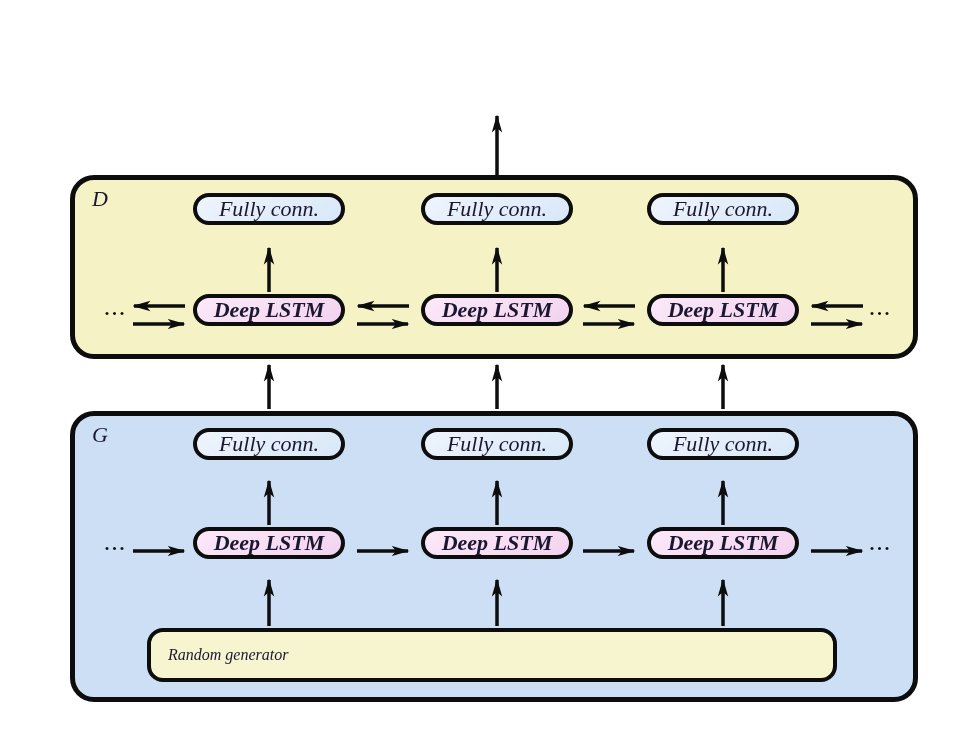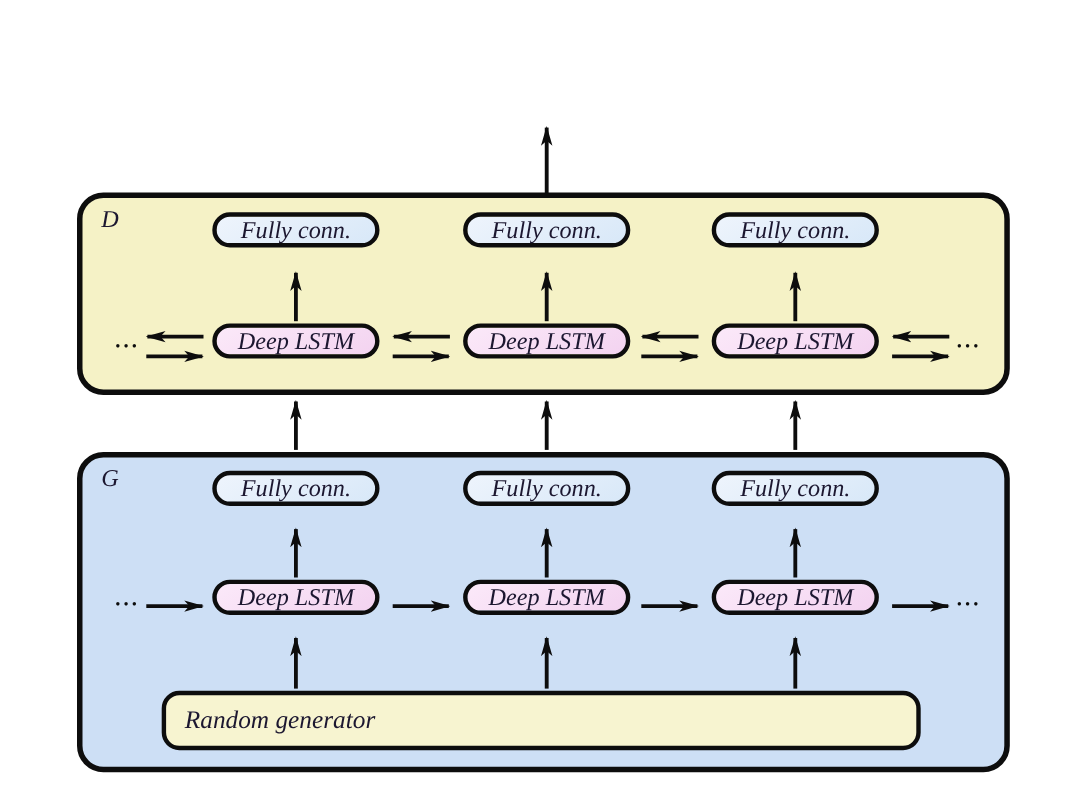--- a/index.html
+++ b/index.html
@@ -37,7 +37,7 @@
     z-index:2;white-space:nowrap;
   }
   .fc{background:linear-gradient(150deg,var(--fc_fill_light),var(--fc_fill));}
-  .lstm{background:linear-gradient(150deg,var(--lstm_fill_light),var(--lstm_fill));}
+  .lstm{background:linear-gradient(150deg,var(--lstm_fill_light),var(--lstm_fill));font-weight:bold;}
   .rand{
     position:absolute;box-sizing:border-box;left:147px;top:628px;width:690px;height:54px;
     border:4px solid var(--stroke);border-radius:16px;background:var(--rand_fill);

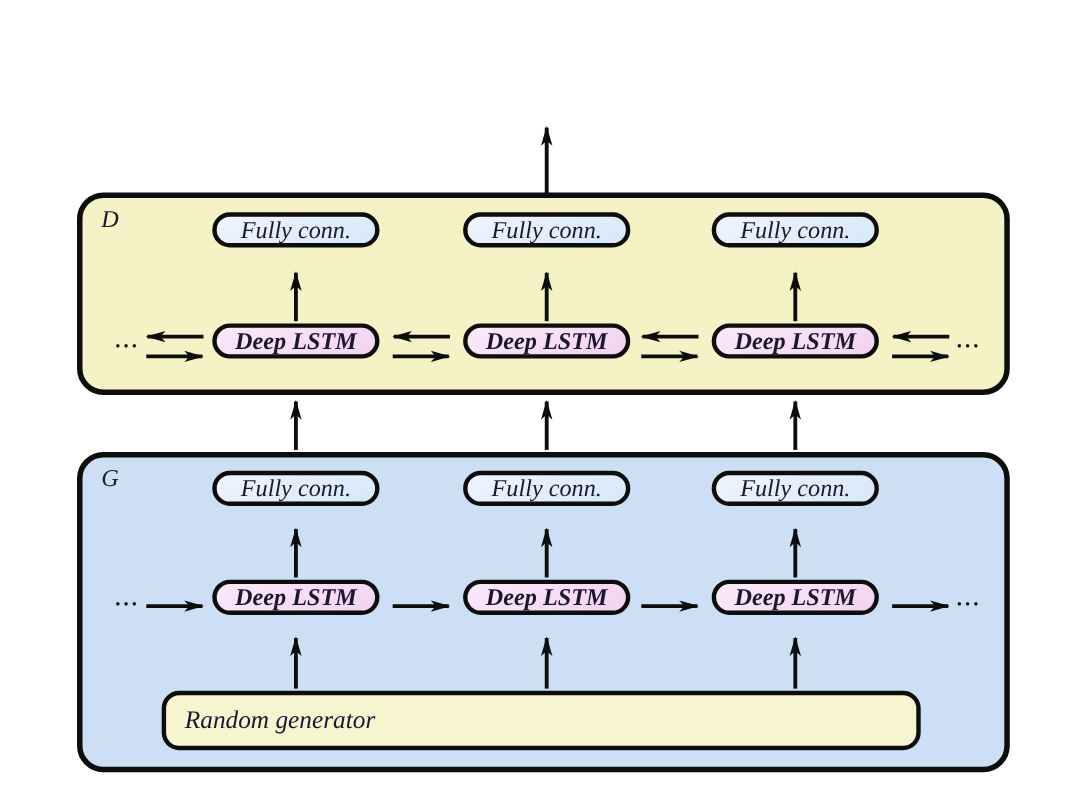--- a/index.html
+++ b/index.html
@@ -42,7 +42,7 @@
     position:absolute;box-sizing:border-box;left:147px;top:628px;width:690px;height:54px;
     border:4px solid var(--stroke);border-radius:16px;background:var(--rand_fill);
     display:flex;align-items:center;justify-content:flex-start;padding-left:17px;
-    font-style:italic;font-size:23px;color:var(--text);z-index:2;
+    font-style:italic;font-size:16px;color:var(--text);z-index:2;
   }
   .col0{left:193px;} .col1{left:421px;} .col2{left:647px;}
   .fc-d{top:193px;} .lstm-d{top:294px;} .fc-g{top:428px;} .lstm-g{top:527px;}

